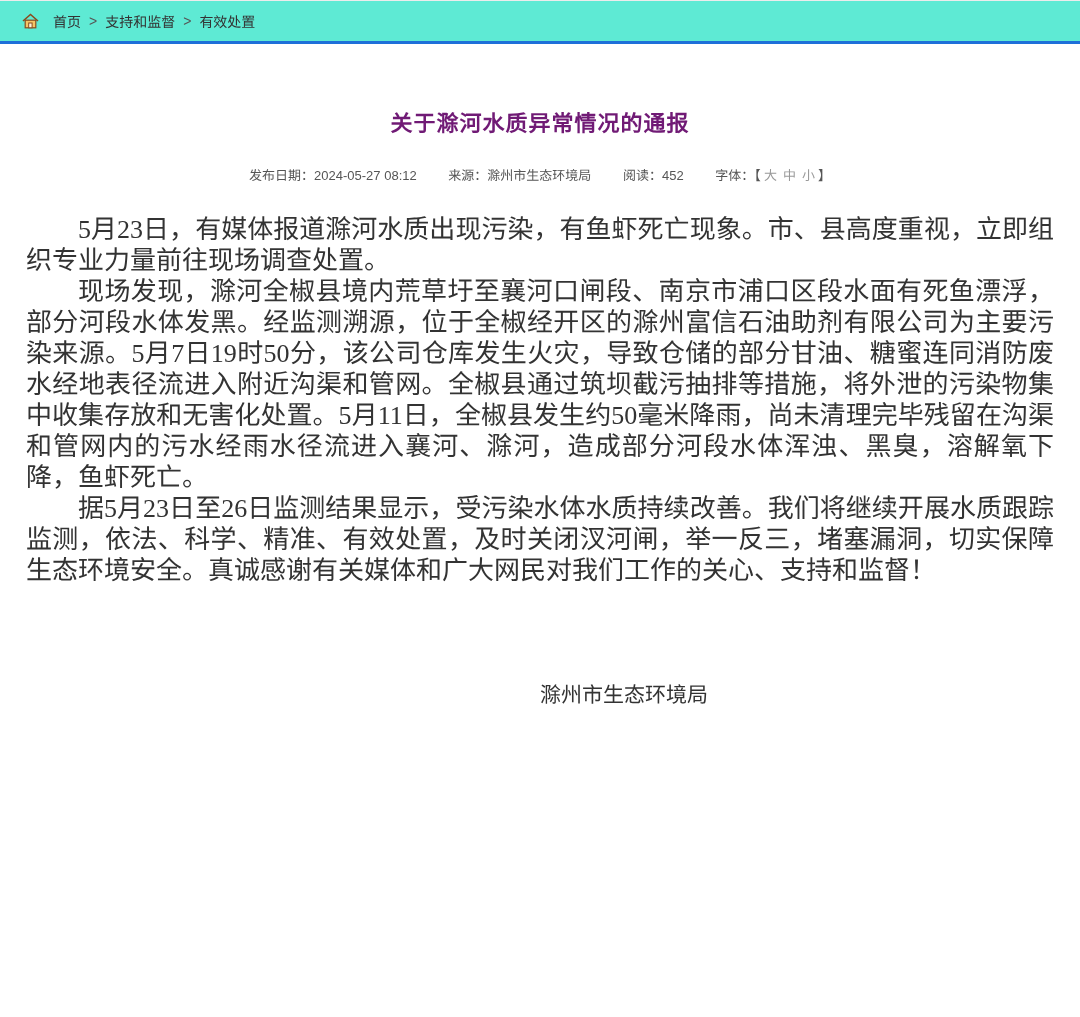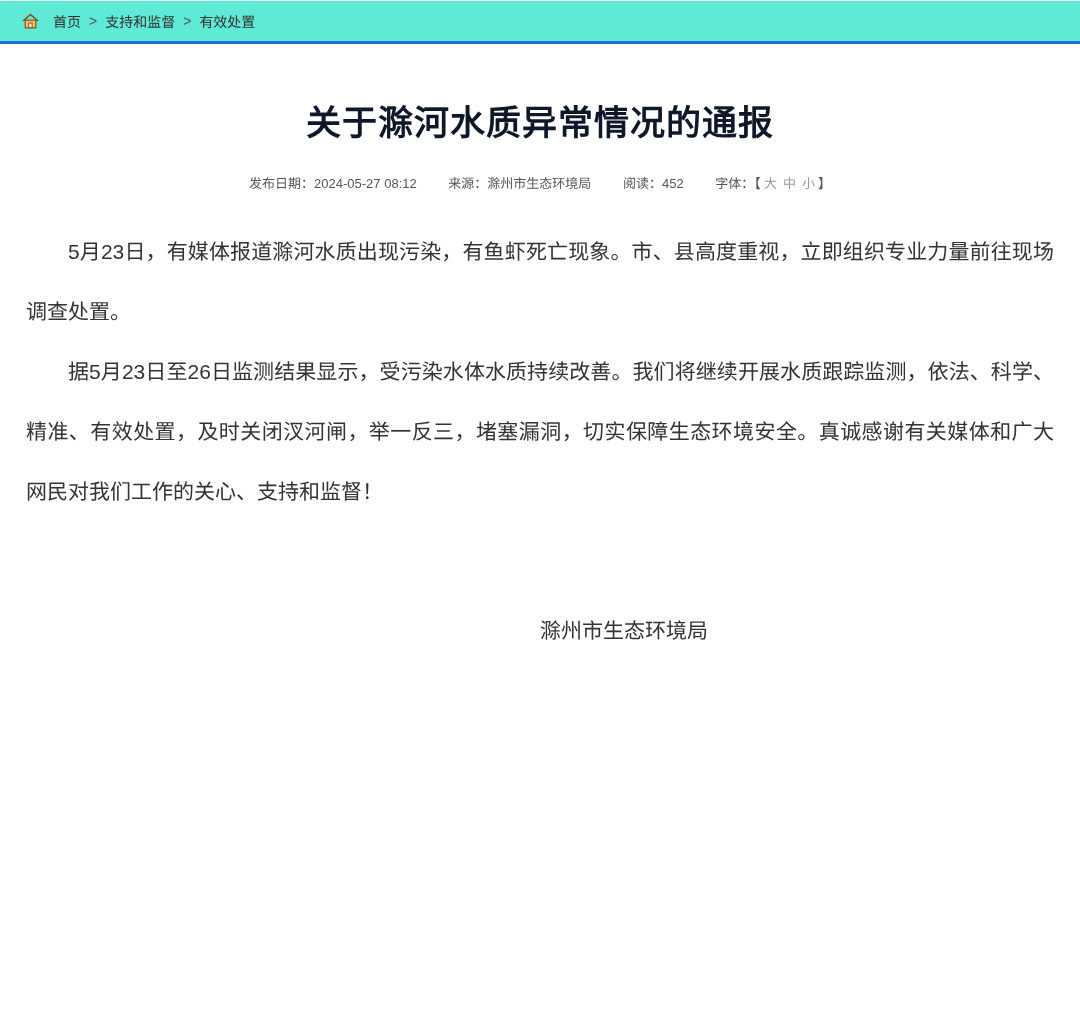--- a/index.html
+++ b/index.html
@@ -38,12 +38,12 @@
   
   .article { padding: 0 26px; }
   .article-title {
-    margin: 0;
+    margin: 11px;
     padding-top: 50px;
     text-align: center;
-    font-size: 35px;
+    font-size: 22px;
     font-weight: bold;
-    color: #0f172a;
+    color: #701a75;
     letter-spacing: 1px;
   }
   .article-meta {

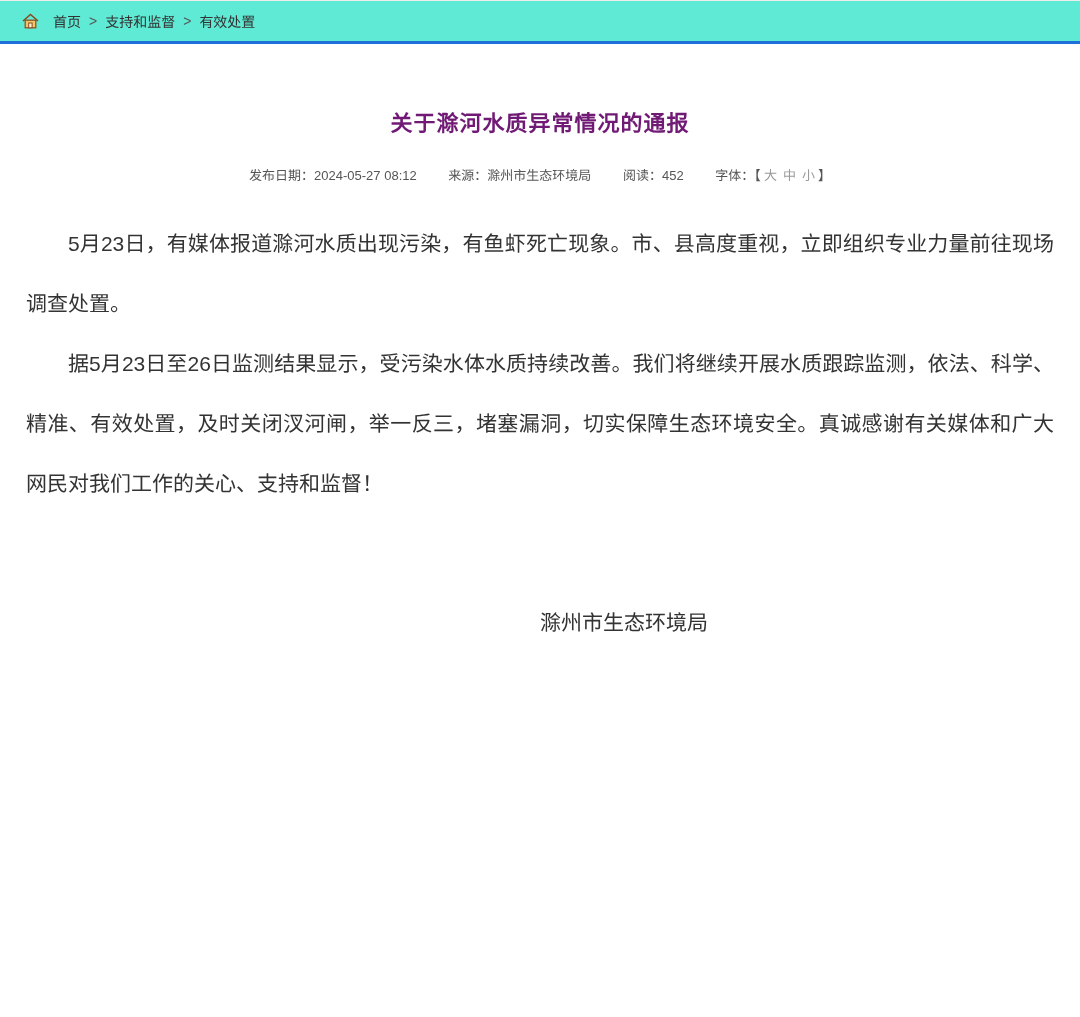--- a/index.html
+++ b/index.html
@@ -63,10 +63,11 @@
 
   .article-body {
     margin-top: 30px;
-    font-size: 21px;
-    line-height: 60px;
+    font-size: 26px;
+    line-height: 31px;
     text-align: justify;
     color: #333333;
+    font-family: Liberation Serif, serif;
   }
   .article-body p {
     margin: 0;

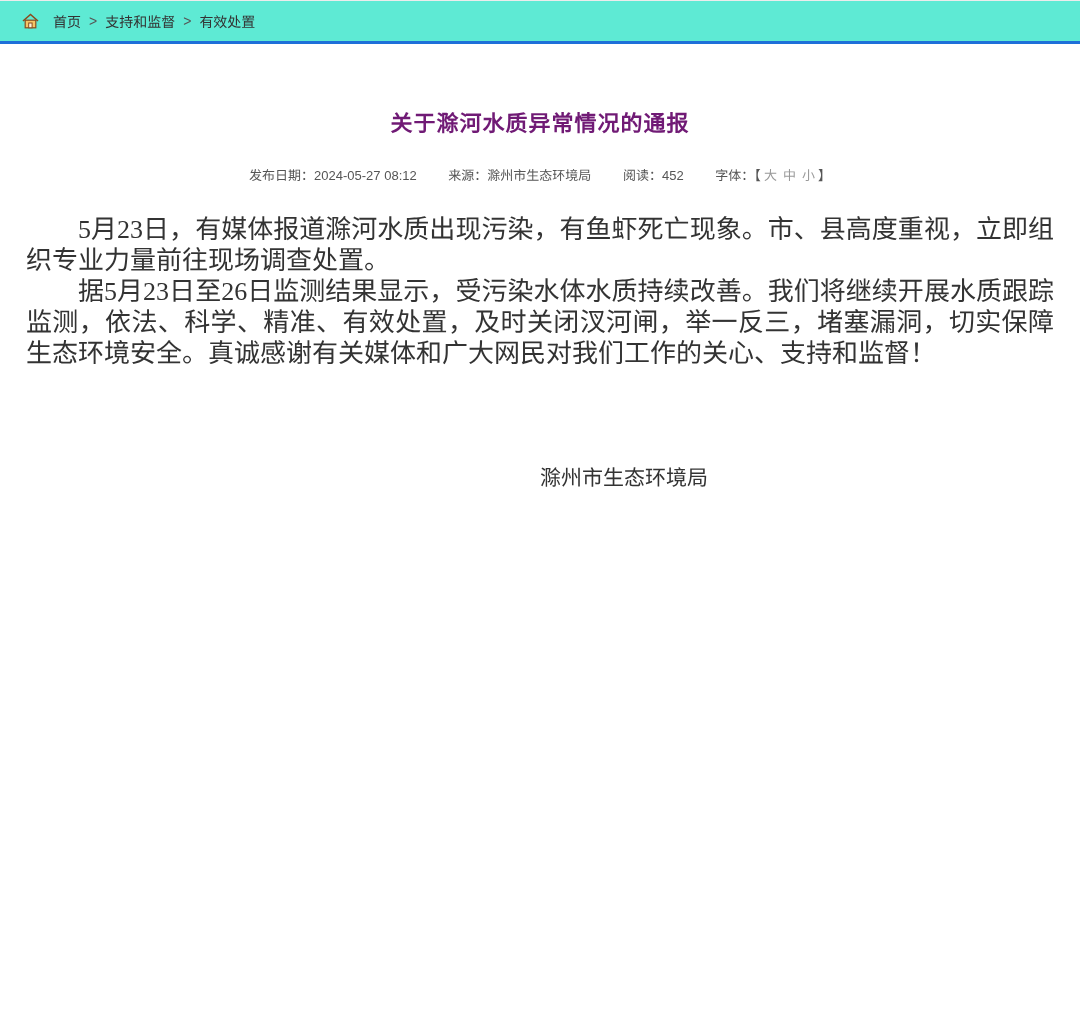--- a/index.html
+++ b/index.html
@@ -117,6 +117,7 @@
 
   <div class="article-body">
     <p>5月23日，有媒体报道滁河水质出现污染，有鱼虾死亡现象。市、县高度重视，立即组织专业力量前往现场调查处置。</p>
+    <p>现场发现，滁河全椒县境内荒草圩至襄河口闸段、南京市浦口区段水面有死鱼漂浮，部分河段水体发黑。经监测溯源，位于全椒经开区的滁州富信石油助剂有限公司为主要污染来源。5月7日19时50分，该公司仓库发生火灾，导致仓储的部分甘油、糖蜜连同消防废水经地表径流进入附近沟渠和管网。全椒县通过筑坝截污抽排等措施，将外泄的污染物集中收集存放和无害化处置。5月11日，全椒县发生约50毫米降雨，尚未清理完毕残留在沟渠和管网内的污水经雨水径流进入襄河、滁河，造成部分河段水体浑浊、黑臭，溶解氧下降，鱼虾死亡。</p>
     <p>据5月23日至26日监测结果显示，受污染水体水质持续改善。我们将继续开展水质跟踪监测，依法、科学、精准、有效处置，及时关闭汊河闸，举一反三，堵塞漏洞，切实保障生态环境安全。真诚感谢有关媒体和广大网民对我们工作的关心、支持和监督！</p>
   </div>
 

